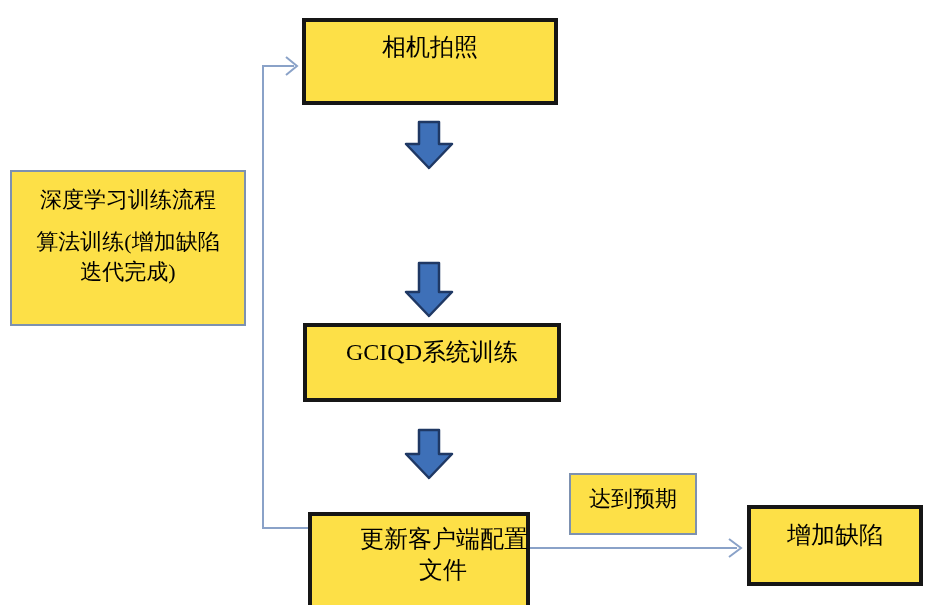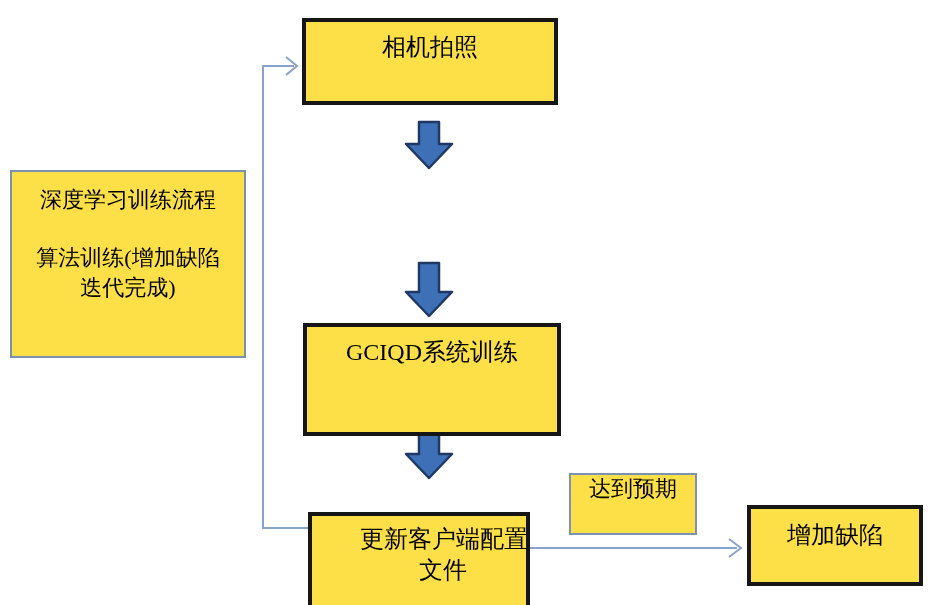--- a/index.html
+++ b/index.html
@@ -86,7 +86,7 @@
     <path d="M 419,430 L 439,430 L 439,454 L 452,454 L 429,478 L 406,454 L 419,454 Z" fill="#3e70b8" stroke="#1f3864" stroke-width="2.5" stroke-linejoin="round"></path>
   </svg>
 
-  <div class="box thin" id="left-note" style="left:10px; top:170px; width:236px; height:188px;">
+  <div class="box thin" id="left-note" style="left:10px; top:170px; width:236px; height:156px;">
     <div>深度学习训练流程</div>
     <div class="gap-above">算法训练(增加缺陷</div>
     <div>迭代完成)</div>

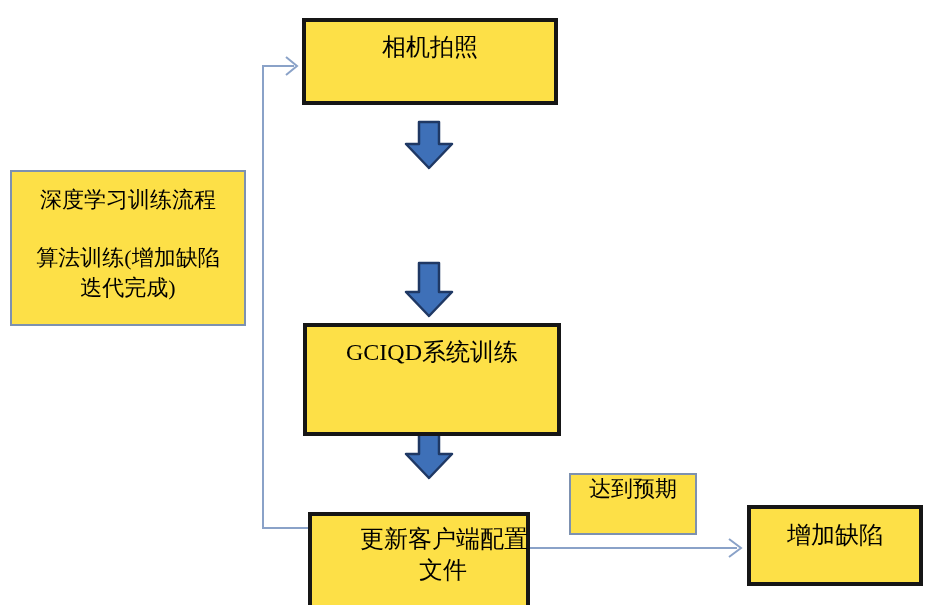--- a/index.html
+++ b/index.html
@@ -58,7 +58,7 @@
     padding-top: 13px;
   }
   #left-note .gap-above {
-    margin-top: 28px;
+    margin-top: 12px;
   }
   #branch-label {
     font-size: 22px;

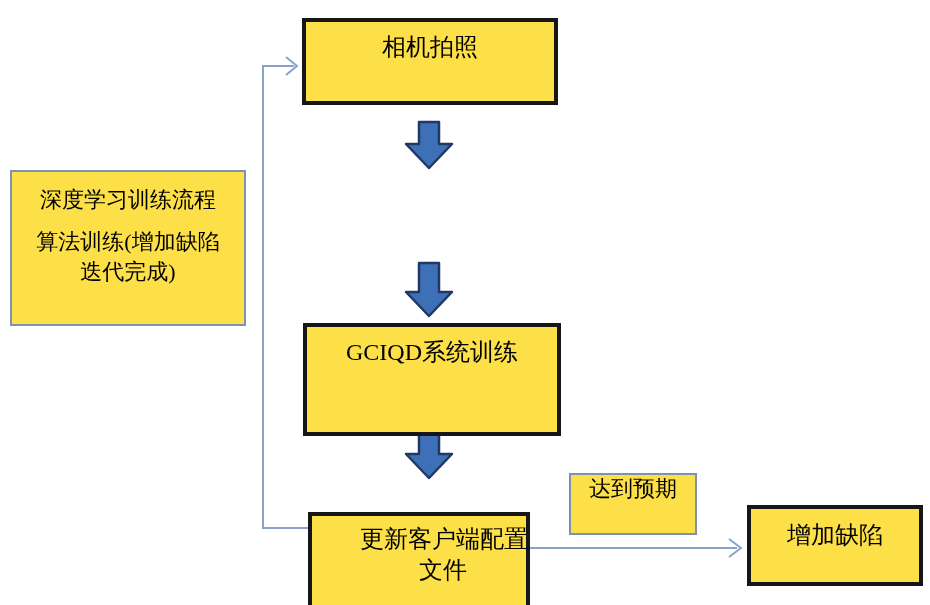--- a/index.html
+++ b/index.html
@@ -97,7 +97,7 @@
   </div>
 
 
-  <div class="box thick" id="node-gciqd-training" style="left:303px; top:323px; width:258px; height:113px;">
+  <div class="box thick" id="node-gciqd-training" style="left:303px; top:323px; width:258px; height:79px;">
     <span class="node-label">GCIQD系统训练</span>
   </div>
 

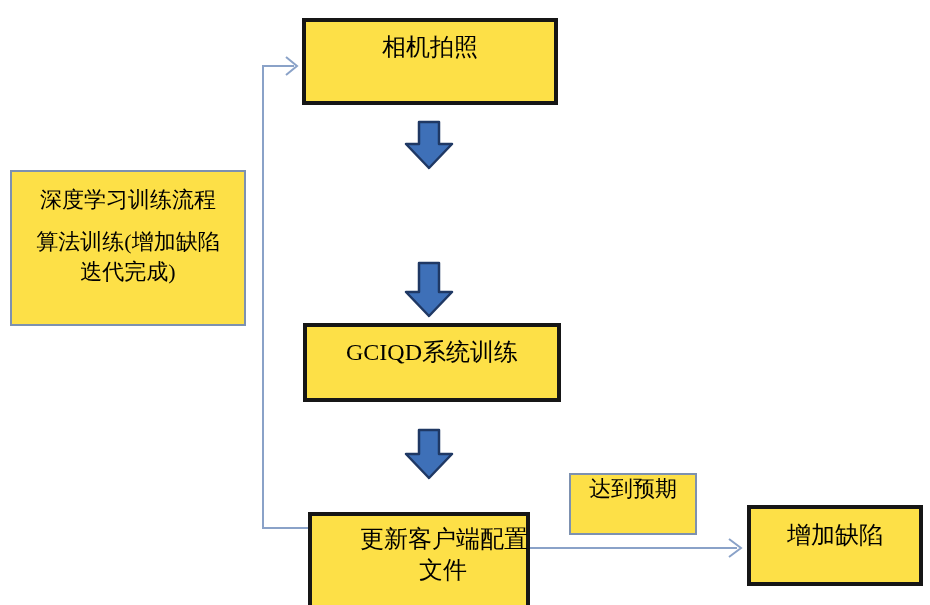--- a/index.html
+++ b/index.html
@@ -63,6 +63,7 @@
   #branch-label {
     font-size: 22px;
     line-height: 28px;
+    padding-top: 10px;
   }
   #end-node .node-label {
     padding-top: 11px;

